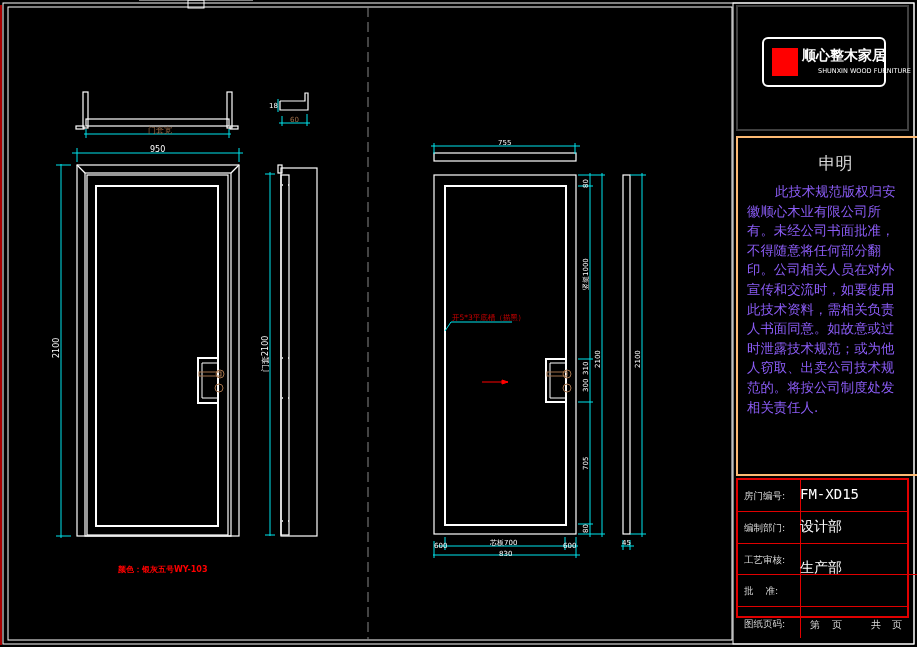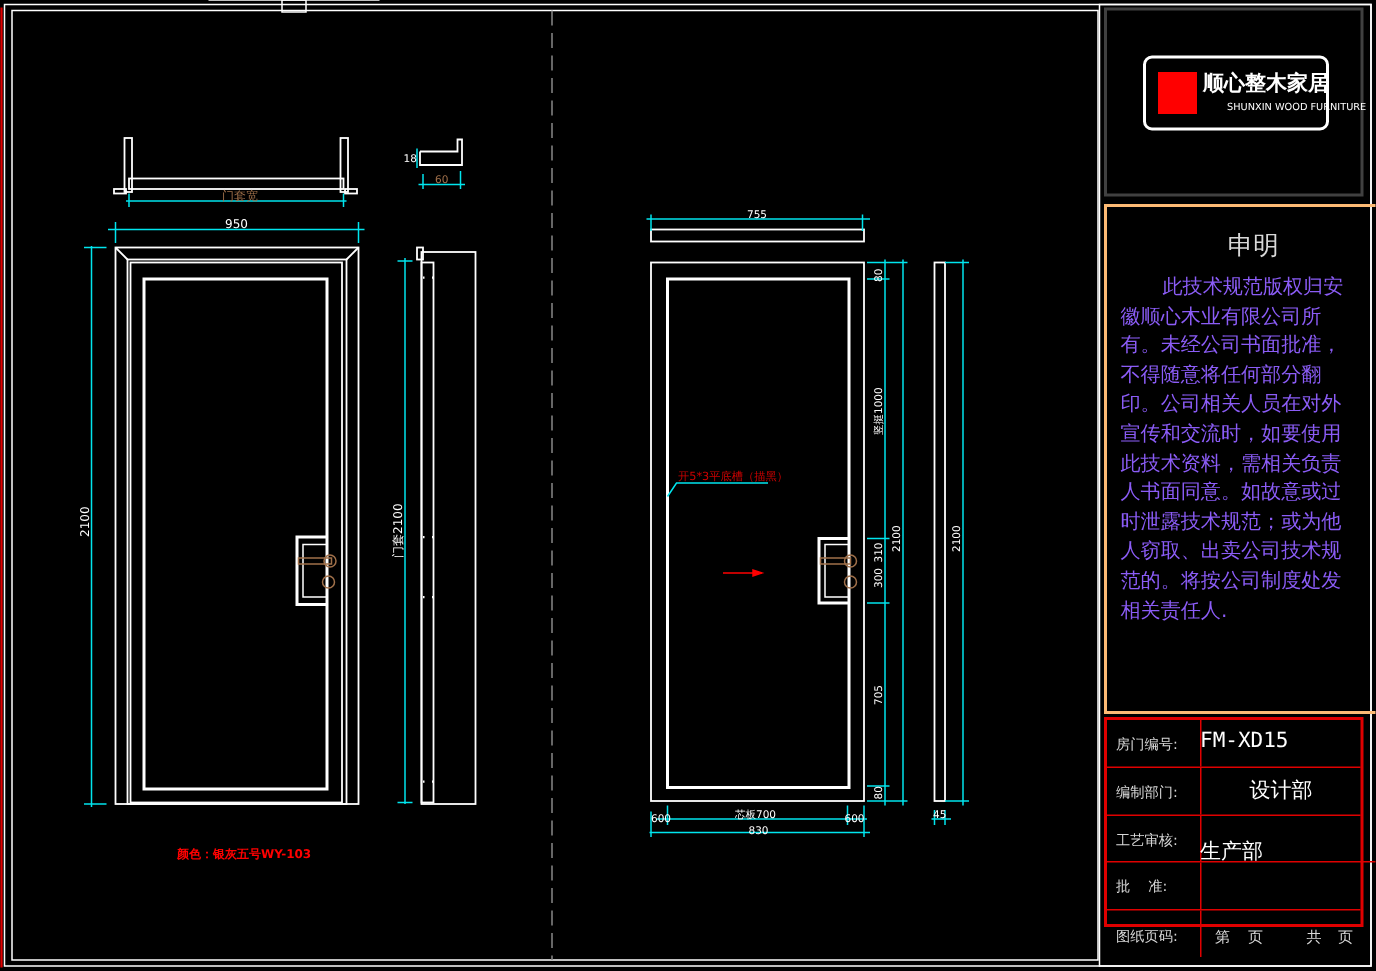--- a/index.html
+++ b/index.html
@@ -207,7 +207,7 @@
   <div class="info-row" style="top:32px;height:31px;">
     <span class="info-label" style="top:10px;">编制部门:</span>
     <div class="info-divider"></div>
-    <span class="info-value" style="top:6px;padding-left:33px;">设计部</span>
+    <span class="info-value" style="top:6px;">设计部</span>
   </div>
   <div class="info-row" style="top:64px;height:30px;padding-left:40px;">
     <span class="info-label" style="top:10px;">工艺审核:</span>

